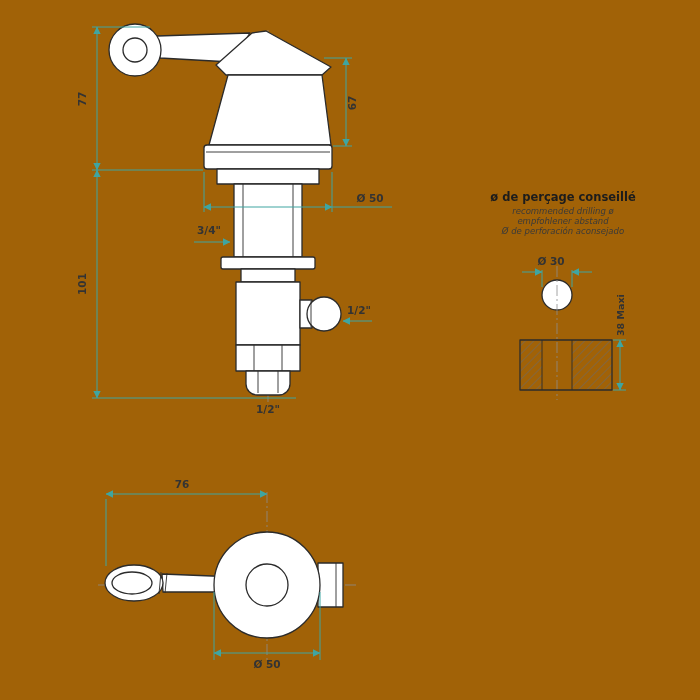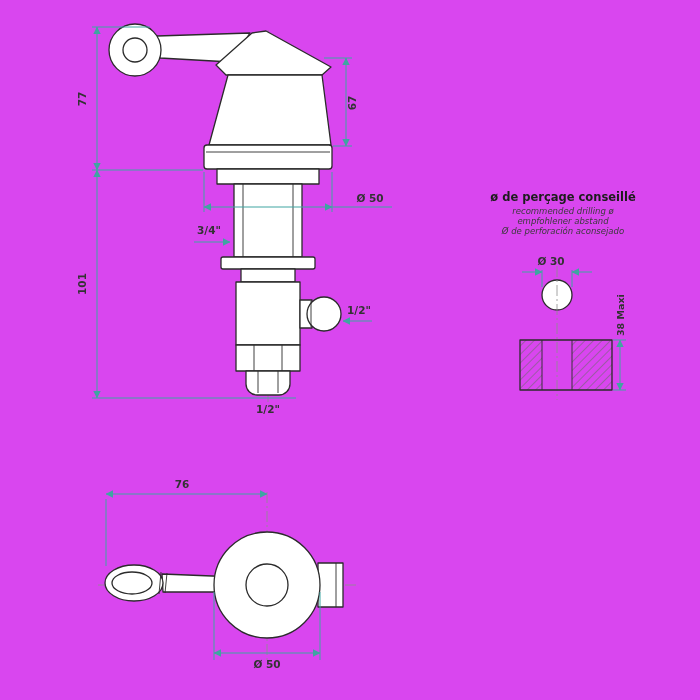--- a/index.html
+++ b/index.html
@@ -4,7 +4,7 @@
 <style>
   :root { --dim:#3fa5a1; --line:#2b2b2b; --label:#333333; }
   html,body { margin:0; padding:0; background:#fff; }
-  .stage { position:relative; width:700px; height:700px; background:#d946ef; overflow:hidden;
+  .stage { position:relative; width:700px; height:700px; background:#a16207; overflow:hidden;
            font-family:"DejaVu Sans", sans-serif; }
   svg { display:block; }
   .outline { fill:none; stroke:var(--line,#2b2b2b); stroke-width:1.3; stroke-linejoin:round; }

